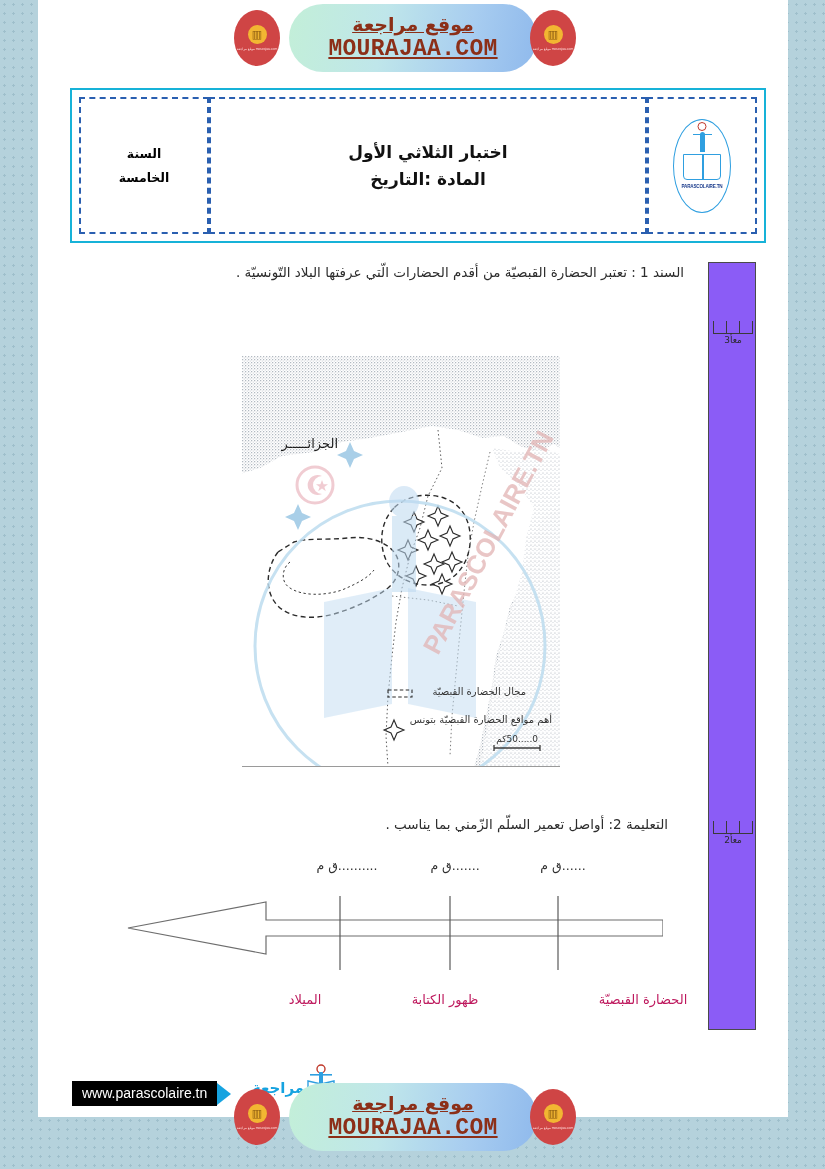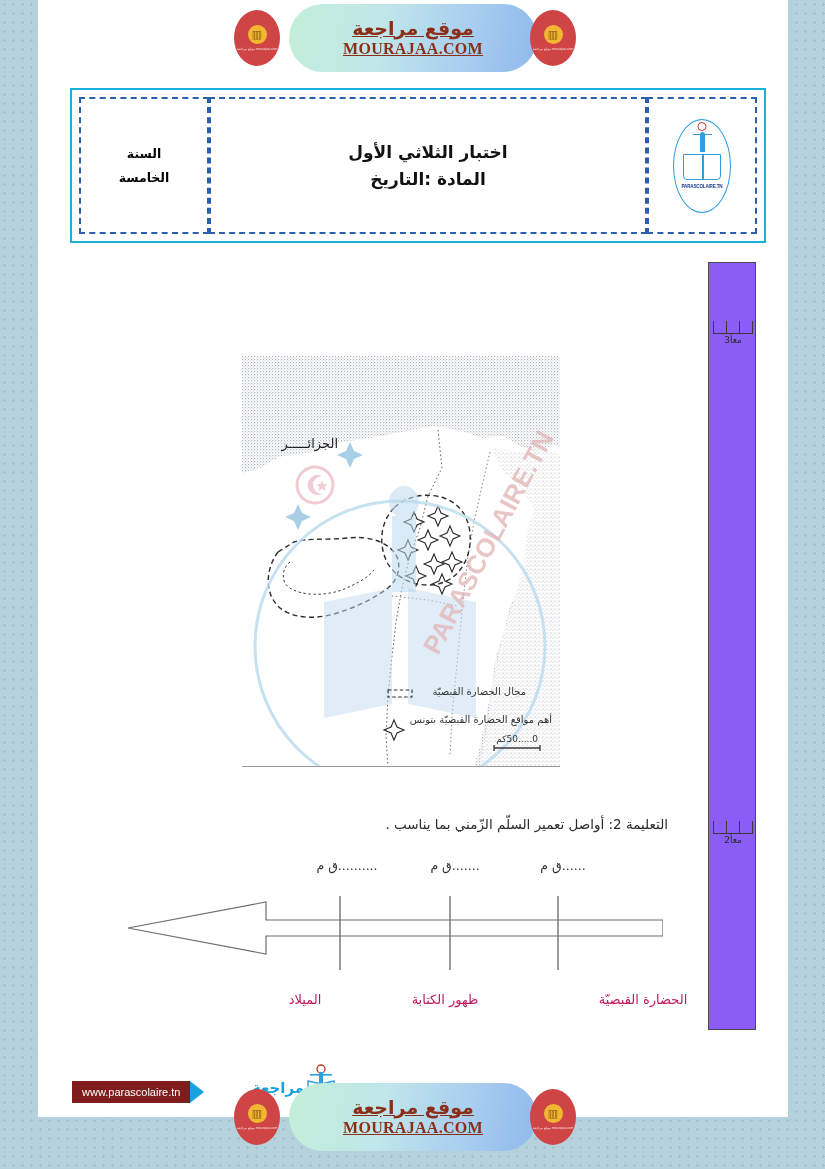--- a/index.html
+++ b/index.html
@@ -44,10 +44,10 @@
     font-family: "DejaVu Sans", sans-serif;
   }
   .banner-en {
-    font-size: 16px; font-weight: bold; color: #8c2f18;
+    font-size: 23px; font-weight: bold; color: #8c2f18;
     text-decoration: underline; letter-spacing: 0.3px;
     margin-top: 2px;
-    font-family: Liberation Serif, serif;
+    font-family: Liberation Mono, monospace;
   }
   .m-logo {
     position: absolute;

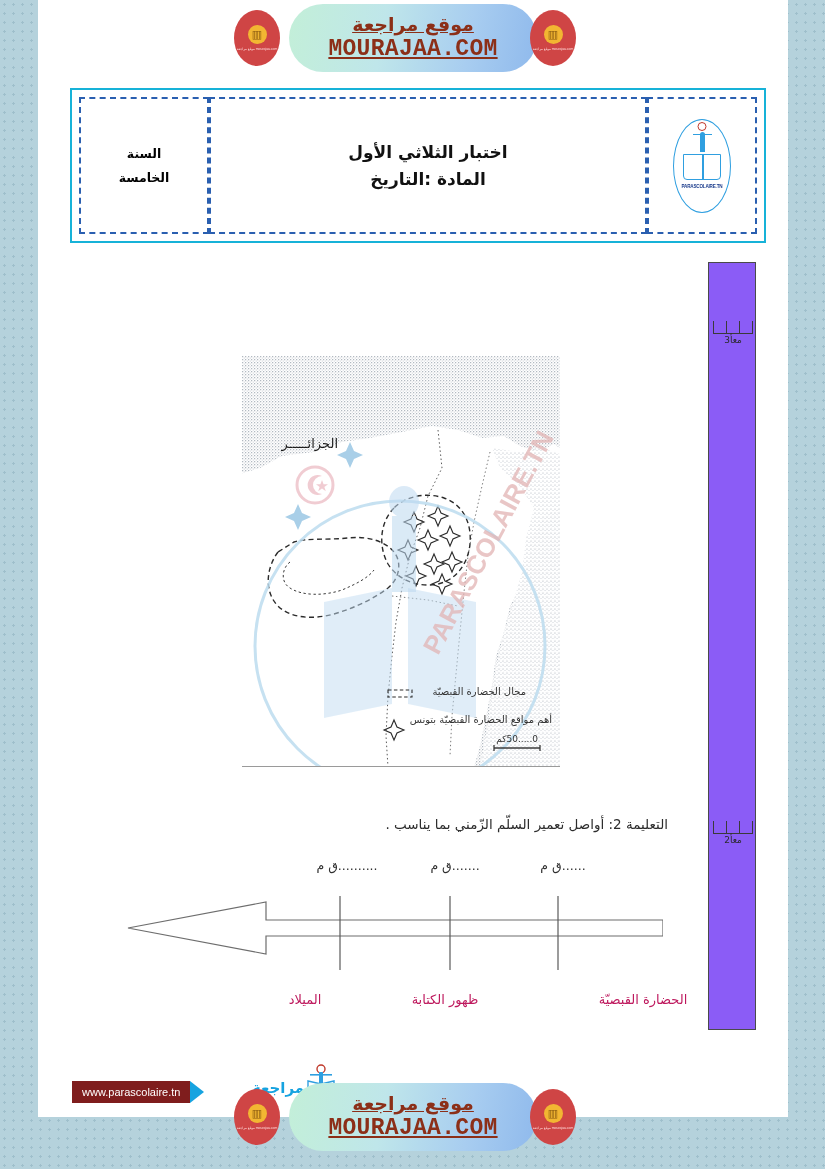--- a/index.html
+++ b/index.html
@@ -287,6 +287,7 @@
 </div>
 
 <div class="content">
+  <div class="ar-line indent-1">السند 1 : تعتبر الحضارة القبصيّة من أقدم الحضارات الّتي عرفتها البلاد التّونسيّة .</div>
   <div style="height:26px"></div>
 </div>
 

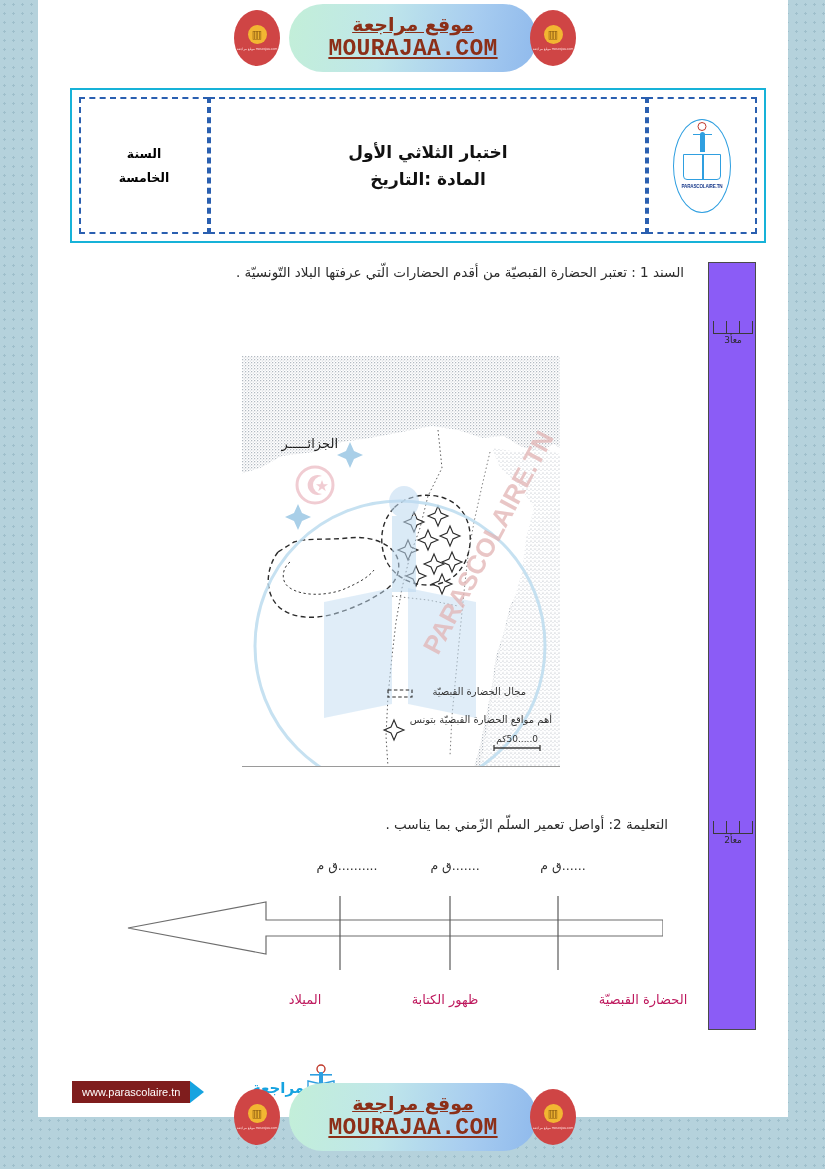--- a/index.html
+++ b/index.html
@@ -234,8 +234,8 @@
     z-index: 30;
   }
   .fb-rect {
-    background: #7f1d1d; color: #fff;
-    font-size: 11px; padding: 4px 10px 5px 10px;
+    background: #000000; color: #fff;
+    font-size: 14px; padding: 4px 10px 5px 10px;
     font-family: "Liberation Sans", sans-serif;
     display: flex; align-items: center;
   }

